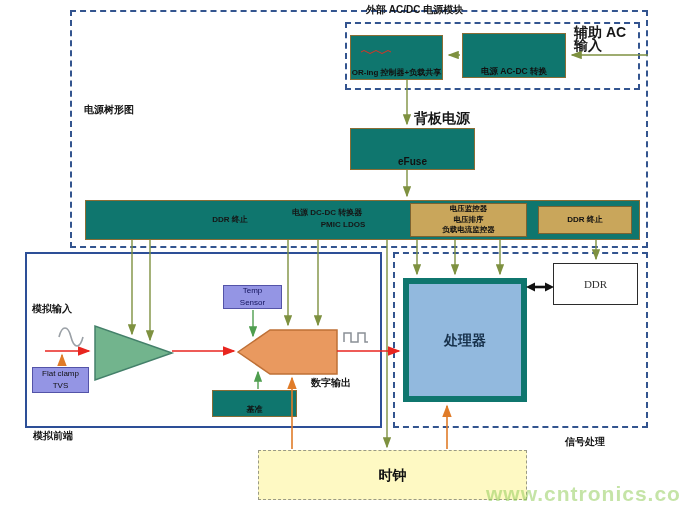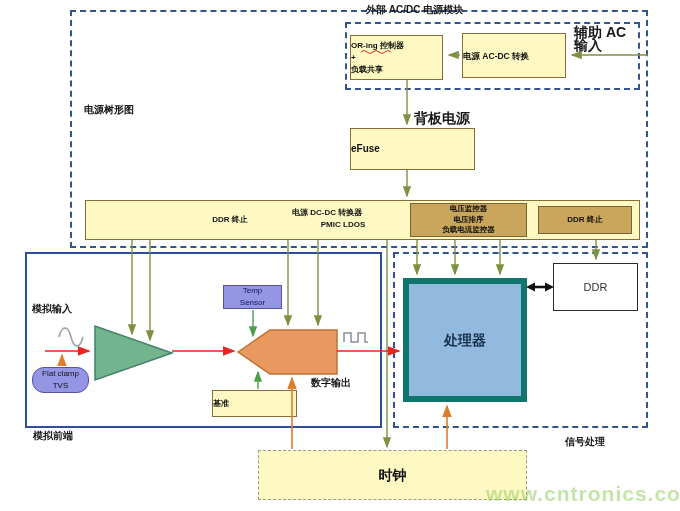--- a/index.html
+++ b/index.html
@@ -11,7 +11,7 @@
   .solid-blue{border:2px solid #2d4f97;background:transparent;z-index:4;}
   .clock-box{background:#fef9c3;border:1.5px dashed #9a9a85;z-index:8;display:flex;align-items:center;justify-content:center;}
   
-  .tan{background:#fef9c3;border:1px solid #8a6d35;z-index:10;display:flex;flex-direction:column;align-items:flex-start;justify-content:center;text-align:center;}
+  .tan{background:#0f766e;border:1px solid #8a6d35;z-index:10;display:flex;flex-direction:row;align-items:flex-end;justify-content:center;text-align:center;}
   .purple{background:#9495e4;border:1px solid #5353a8;z-index:12;display:flex;flex-direction:column;align-items:center;justify-content:center;text-align:center;}
   .blue-node{background:#92b9de;border:6px solid #0f766e;z-index:10;display:flex;align-items:center;justify-content:center;}
   .white-node{background:#ffffff;border:1.5px solid #2b2b2b;z-index:10;display:flex;align-items:center;justify-content:center;}

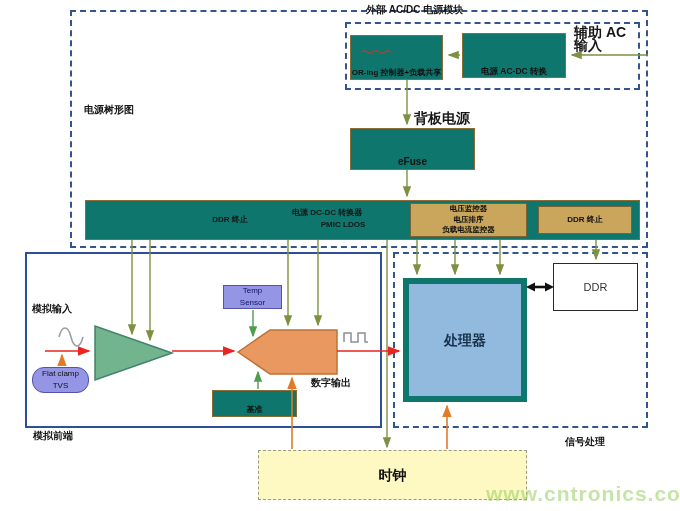--- a/index.html
+++ b/index.html
@@ -90,7 +90,7 @@
   <div class="abs blue-node" style="left:403px;top:278px;width:124px;height:124px;">
     <span class="s9" style="font-weight:bold;color:#16304a;">处理器</span>
   </div>
-  <div class="abs white-node" style="left:553px;top:263px;width:85px;height:48px;">
+  <div class="abs white-node" style="left:553px;top:263px;width:85px;height:42px;font-family:Liberation Serif, serif;">
     <span class="s11" style="font-weight:normal;color:#333;">DDR</span>
   </div>
 

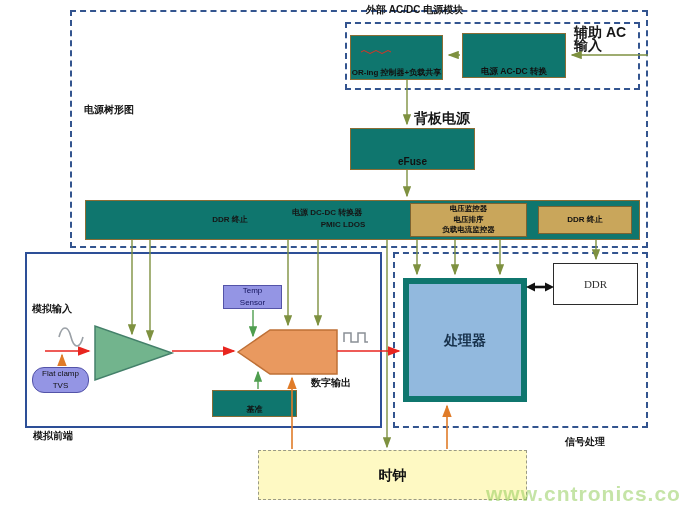--- a/index.html
+++ b/index.html
@@ -72,7 +72,7 @@
   </div>
 
   <span class="lbl s10" style="left:32px;top:302px;">模拟输入</span>
-  <div class="abs purple" style="left:32px;top:367px;width:57px;height:26px;border-radius:12px;">
+  <div class="abs purple" style="left:32px;top:367px;width:57px;height:26px;">
     <span class="s8">Flat clamp</span>
     <span class="s8">TVS</span>
   </div>

